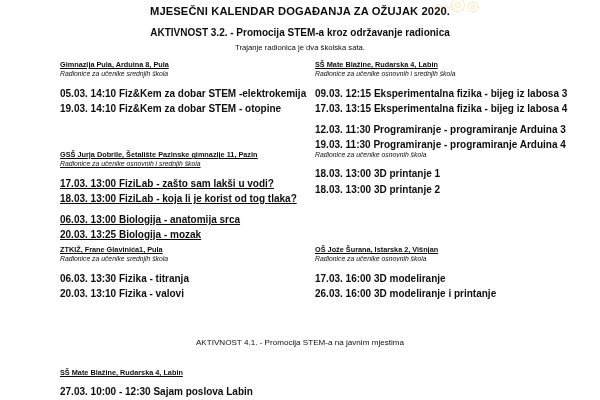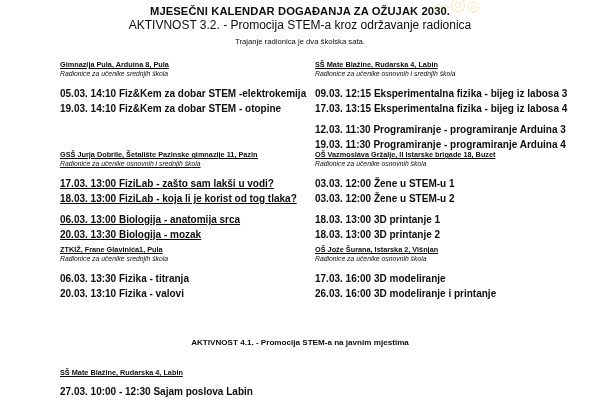--- a/index.html
+++ b/index.html
@@ -141,7 +141,7 @@
 </svg>
 
 <div class="doc-header">
-  <div class="doc-title">MJESEČNI KALENDAR DOGAĐANJA ZA OŽUJAK 2030.</div>
+  <div class="doc-title">MJESEČNI KALENDAR DOGAĐANJA ZA OŽUJAK 2020.</div>
   <div class="activity-heading">AKTIVNOST 3.2. - Promocija STEM-a kroz održavanje radionica</div>
   <div class="activity-sub">Trajanje radionica je dva školska sata.</div>
 </div>

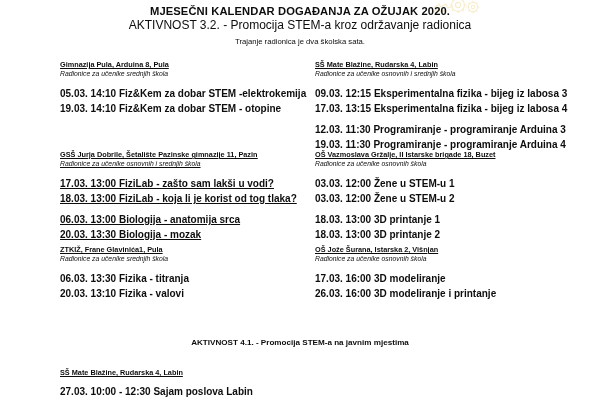--- a/index.html
+++ b/index.html
@@ -44,8 +44,9 @@
     line-height: 1.2;
   }
   .activity-heading {
-    font-size: 12px;
-    font-weight: normal;
+    font-size: 10px;
+    font-weight: bold;
+    margin-top: 9px;
     line-height: 1.2;
   }
   .activity-sub {

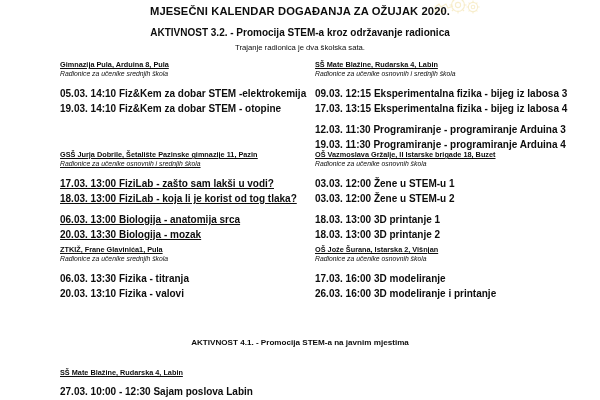--- a/index.html
+++ b/index.html
@@ -192,7 +192,6 @@
         </div>
       </div>
       <div class="venue" style="top: 90px;">
-        <div class="venue-name">OŠ Vazmoslava Gržalje, II Istarske brigade 18, Buzet</div>
         <div class="venue-note">Radionice za učenike osnovnih škola</div>
         <div class="event-group">
           <div class="event">03.03. 12:00  Žene u STEM-u 1</div>

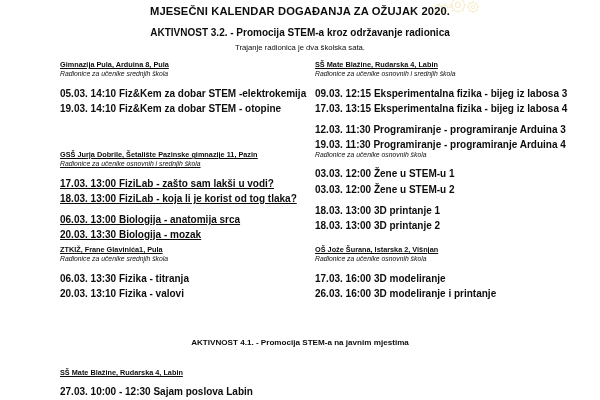--- a/index.html
+++ b/index.html
@@ -194,10 +194,6 @@
       <div class="venue" style="top: 90px;">
         <div class="venue-note">Radionice za učenike osnovnih škola</div>
         <div class="event-group">
-          <div class="event">03.03. 12:00  Žene u STEM-u 1</div>
-          <div class="event">03.03. 12:00  Žene u STEM-u 2</div>
-        </div>
-        <div class="event-group">
           <div class="event">18.03. 13:00  3D printanje 1</div>
           <div class="event">18.03. 13:00  3D printanje 2</div>
         </div>

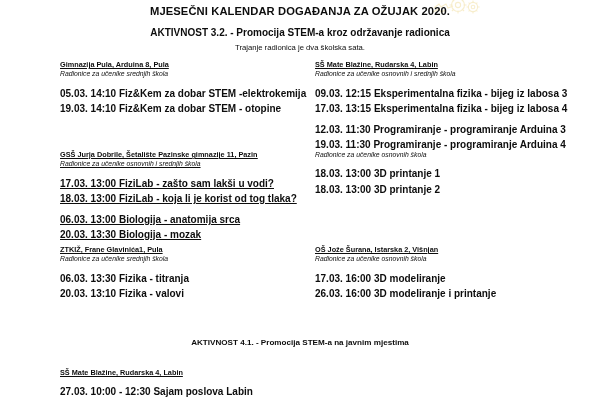--- a/index.html
+++ b/index.html
@@ -166,7 +166,7 @@
         </div>
         <div class="event-group">
           <div class="event">06.03. 13:00 Biologija - anatomija srca</div>
-          <div class="event">20.03. 13:30 Biologija - mozak</div>
+          <div class="event">20.03. 13:25 Biologija - mozak</div>
         </div>
       </div>
       <div class="venue" style="top: 185px;">

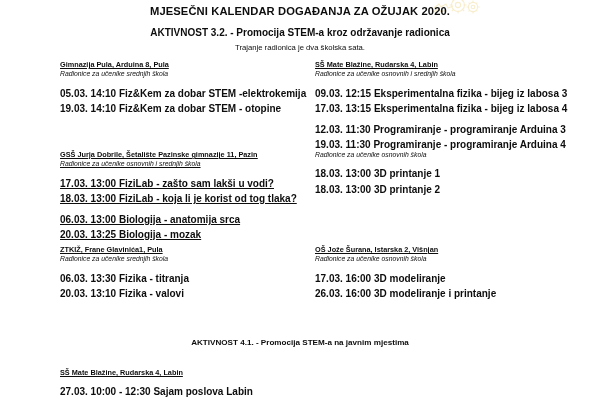--- a/index.html
+++ b/index.html
@@ -111,7 +111,7 @@
     width: 600px;
     text-align: center;
     font-size: 8.1px;
-    font-weight: bold;
+    font-weight: normal;
   }
   .bottom-block {
     position: absolute;

